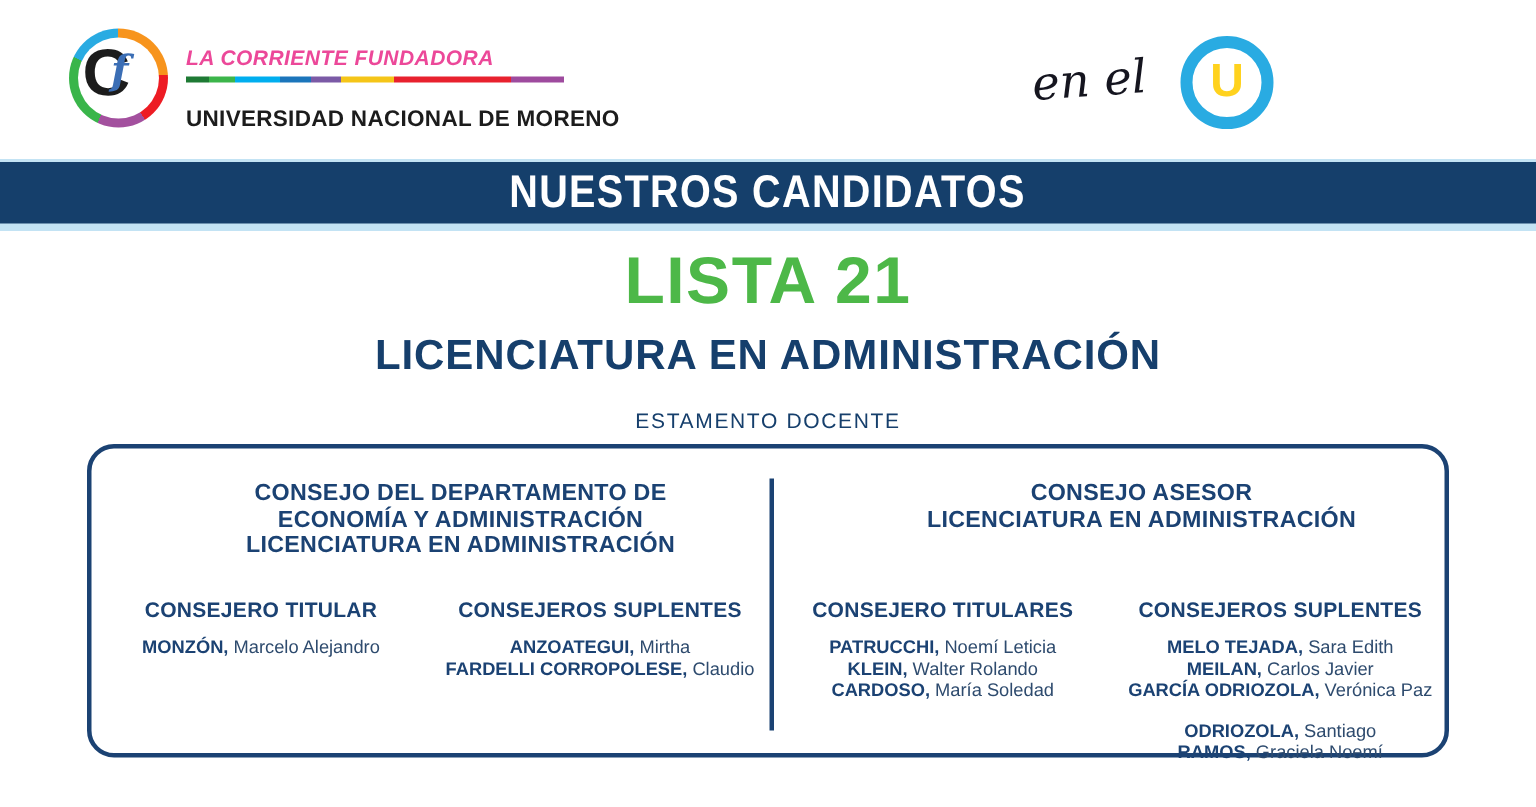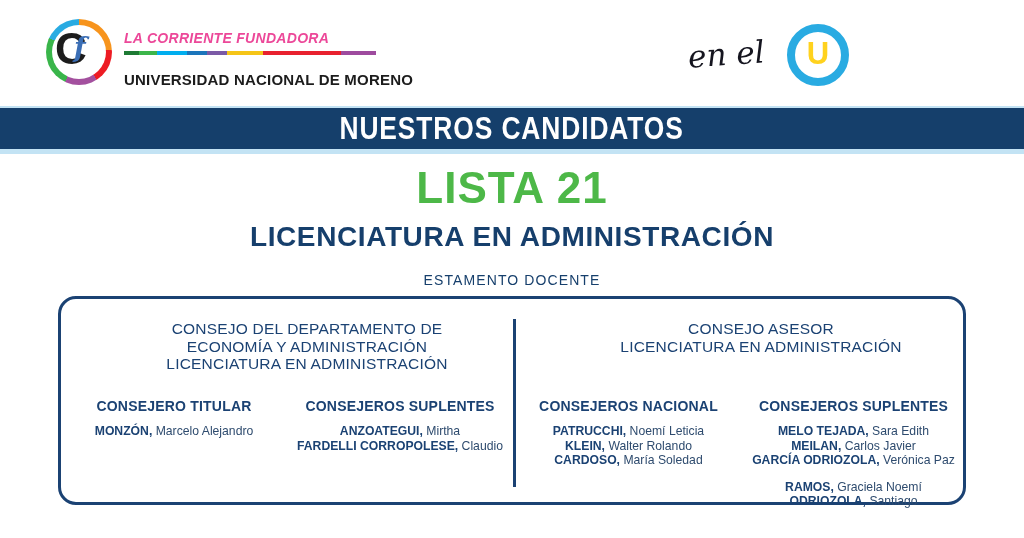--- a/index.html
+++ b/index.html
@@ -44,7 +44,7 @@
   .panel { position:absolute; top:0; height:100%; }
   .panel.left  { left:0;  width:452px; }
   .panel.right { left:455px; width:450px; }
-  .panel-title { margin-top:21px; text-align:center; color:#1B4273; font-size:15.5px; font-weight:400; line-height:17.5px; letter-spacing:.2px;padding-left:40px; }
+  .panel-title { margin-top:21px; text-align:center; color:#1B4273; font-size:15.5px; font-weight:700; line-height:17.5px; letter-spacing:.2px;padding-left:40px; }
   .groups { position:absolute; top:99px; left:0; right:0; display:flex; }
   .group { flex:1; text-align:center; }
   .group-heading { color:#1B4273; font-size:14px; font-weight:800; letter-spacing:.2px; }

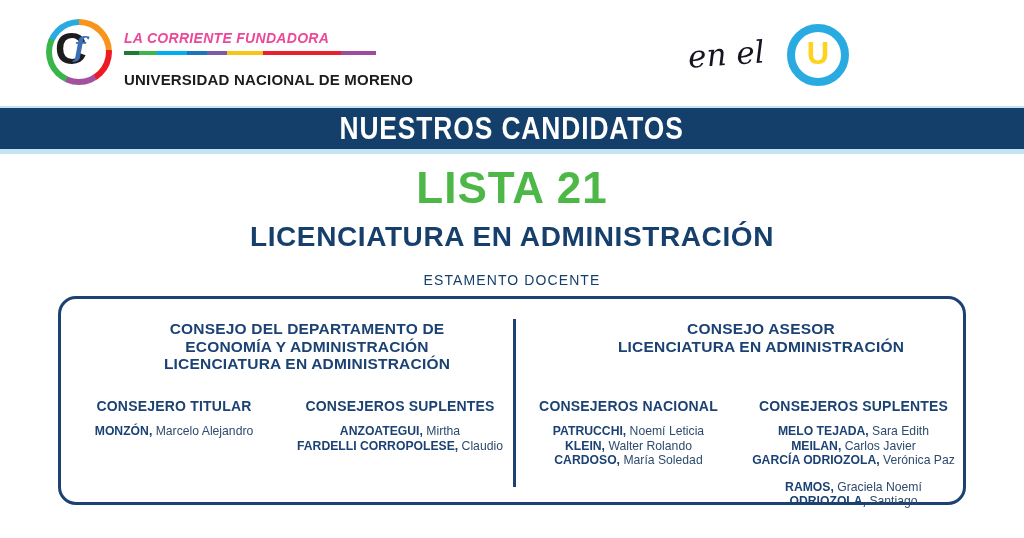--- a/index.html
+++ b/index.html
@@ -120,7 +120,7 @@
       </div>
       <div class="groups">
         <div class="group">
-          <div class="group-heading">CONSEJEROS NACIONAL</div>
+          <div class="group-heading">CONSEJERO TITULARES</div>
           <div class="members">
             <div class="member"><span class="surname">PATRUCCHI</span><span class="given">Noemí Leticia</span></div>
             <div class="member"><span class="surname">KLEIN</span><span class="given">Walter Rolando</span></div>

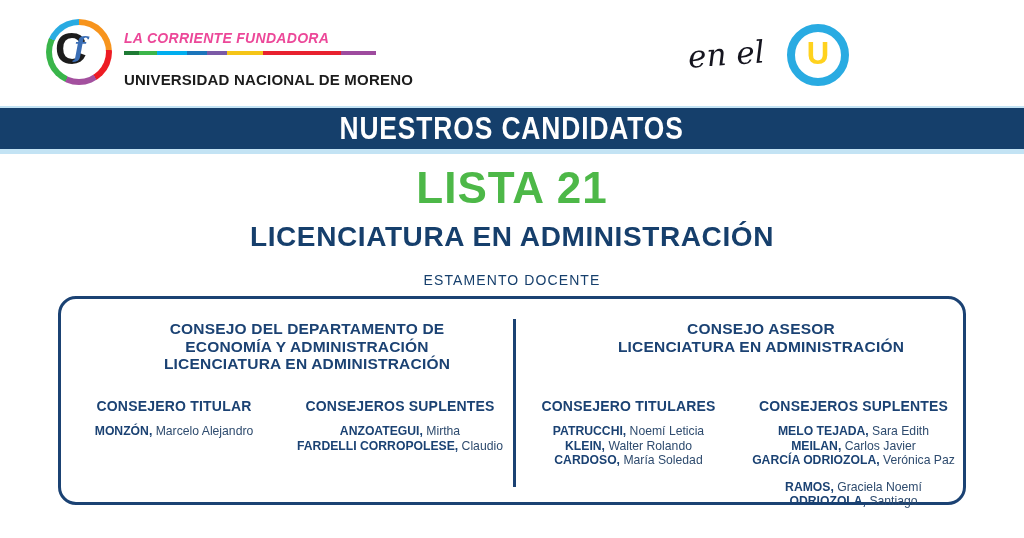--- a/index.html
+++ b/index.html
@@ -135,8 +135,8 @@
             <div class="member"><span class="surname">GARCÍA ODRIOZOLA</span><span class="given">Verónica Paz</span></div>
           </div>
           <div class="members">
+            <div class="member"><span class="surname">ODRIOZOLA</span><span class="given">Santiago</span></div>
             <div class="member"><span class="surname">RAMOS</span><span class="given">Graciela Noemí</span></div>
-            <div class="member"><span class="surname">ODRIOZOLA</span><span class="given">Santiago</span></div>
           </div>
         </div>
       </div>

